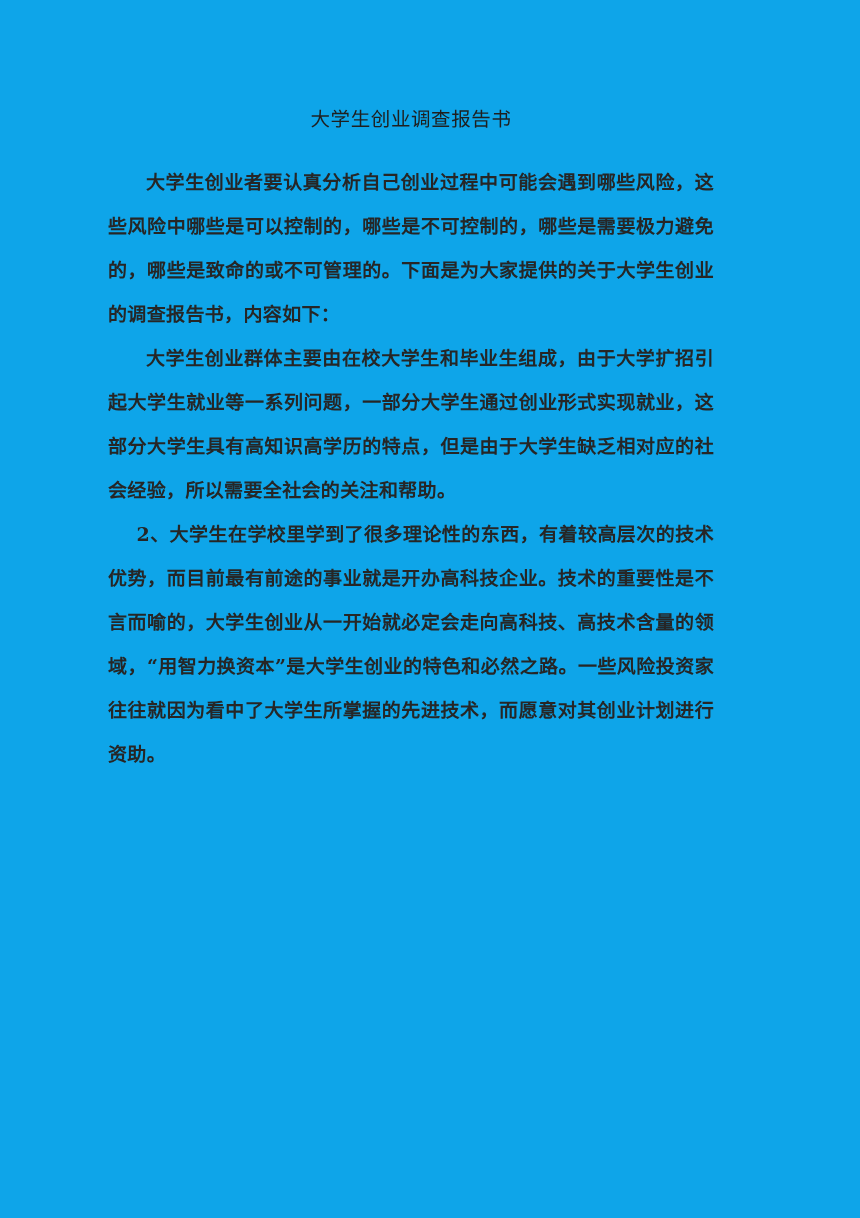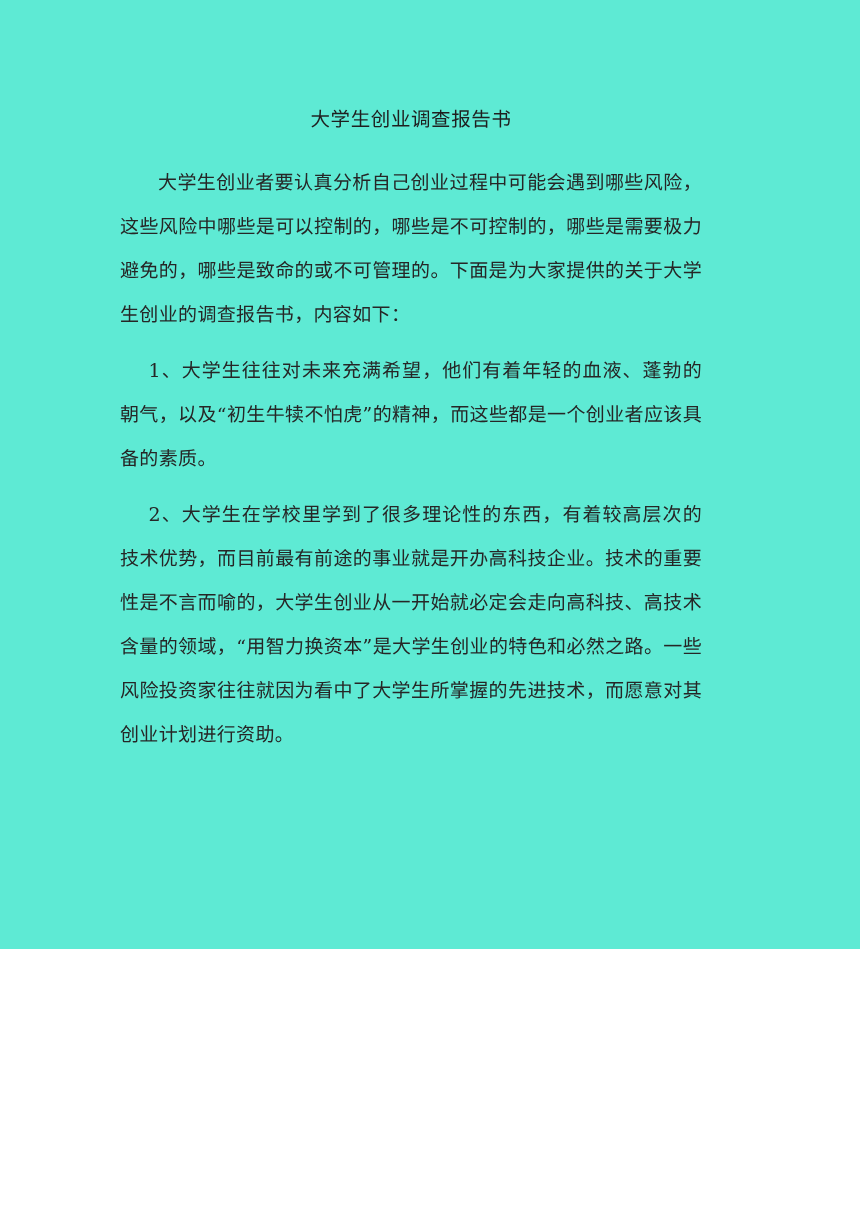--- a/index.html
+++ b/index.html
@@ -20,8 +20,8 @@
   .page {
     position: relative;
     width: 860px;
-    height: 949px;
-    background: #5eead4;
+    height: 1218px;
+    background: #0ea5e9;
     box-sizing: border-box;
   }
 

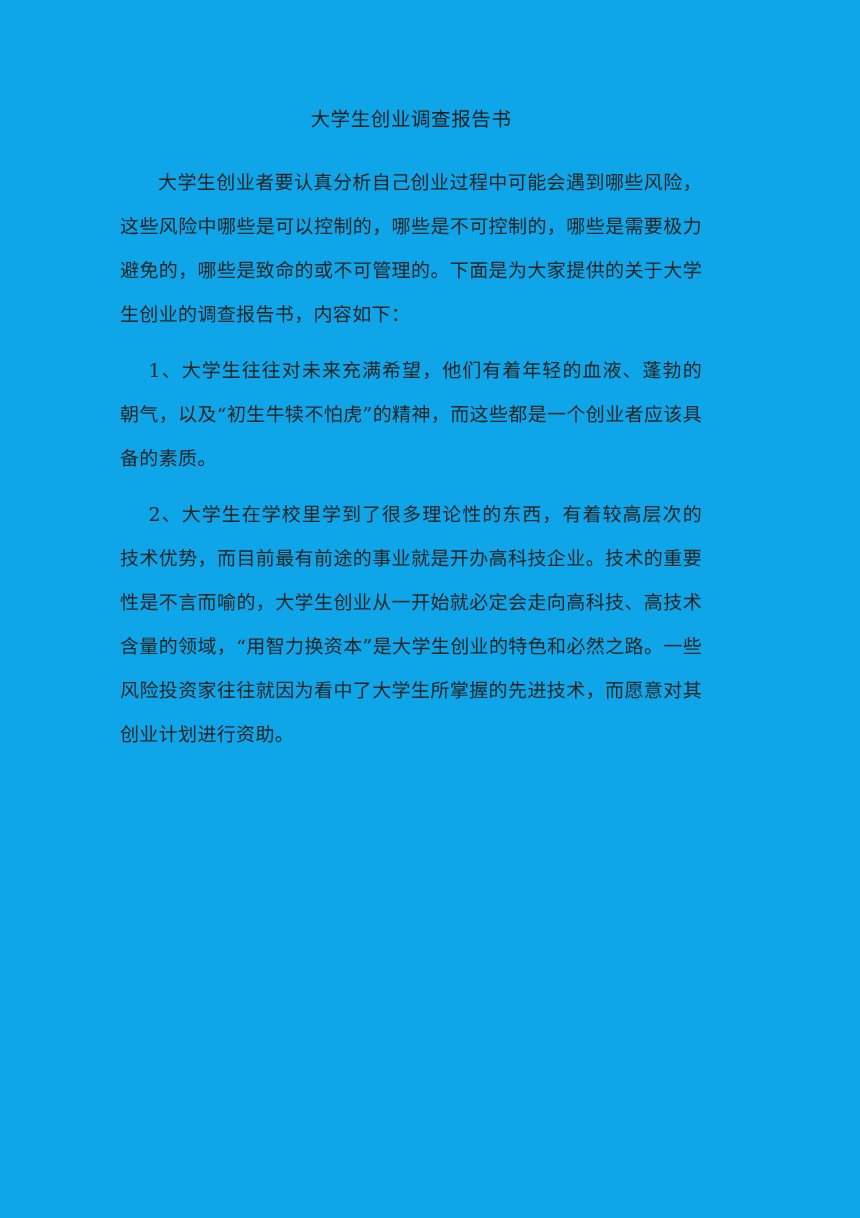--- a/index.html
+++ b/index.html
@@ -43,7 +43,7 @@
   }
 
   .para {
-    margin: 12px;
+    margin: 0;
     font-size: 19px;
     line-height: 44px;
     letter-spacing: 0.35px;
@@ -51,6 +51,7 @@
     text-justify: inter-ideograph;
     color: #262626;
     word-break: break-all;
+    font-weight: bold;
   }
 
   .para + .para {

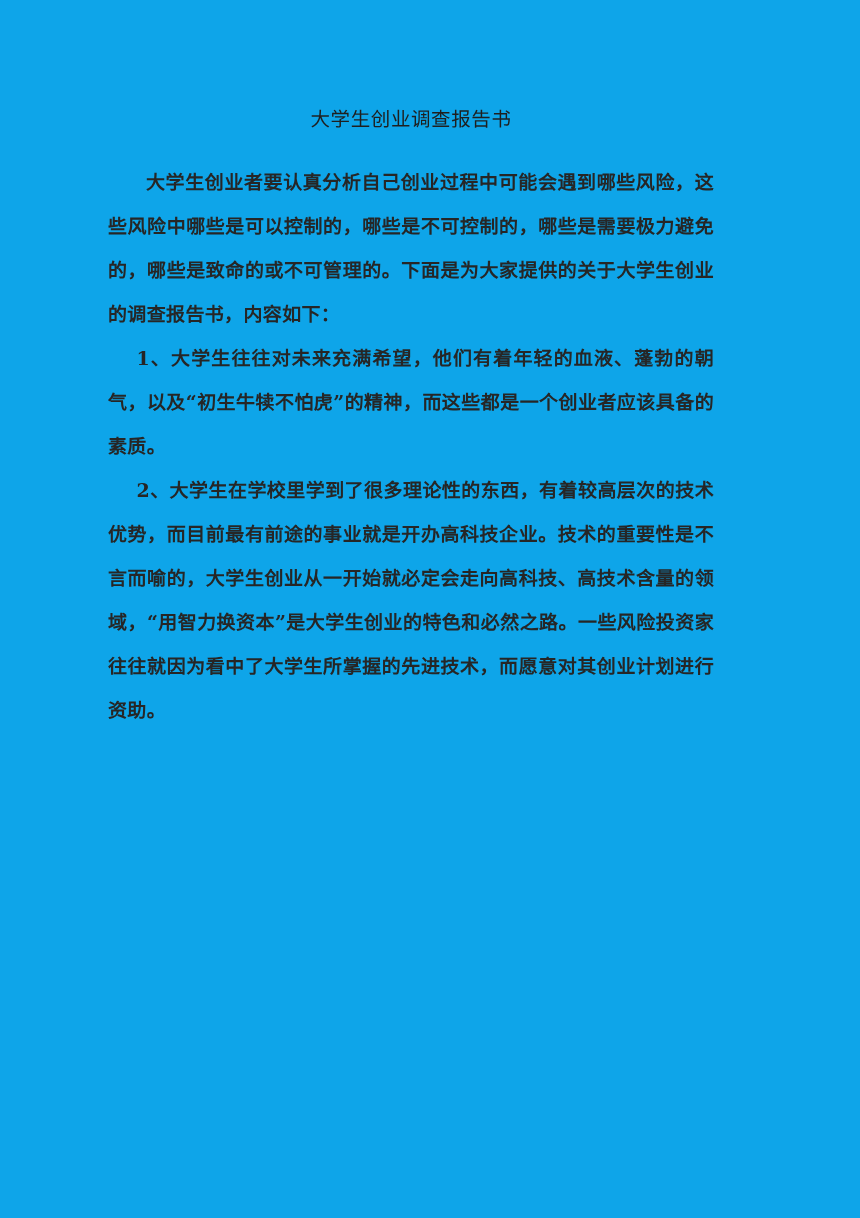--- a/index.html
+++ b/index.html
@@ -77,6 +77,7 @@
 
     <p class="para indent-2">大学生创业者要认真分析自己创业过程中可能会遇到哪些风险，这些风险中哪些是可以控制的，哪些是不可控制的，哪些是需要极力避免的，哪些是致命的或不可管理的。下面是为大家提供的关于大学生创业的调查报告书，内容如下：</p>
 
+    <p class="para indent-2">大学生创业群体主要由在校大学生和毕业生组成，由于大学扩招引起大学生就业等一系列问题，一部分大学生通过创业形式实现就业，这部分大学生具有高知识高学历的特点，但是由于大学生缺乏相对应的社会经验，所以需要全社会的关注和帮助。</p>
 
 
 

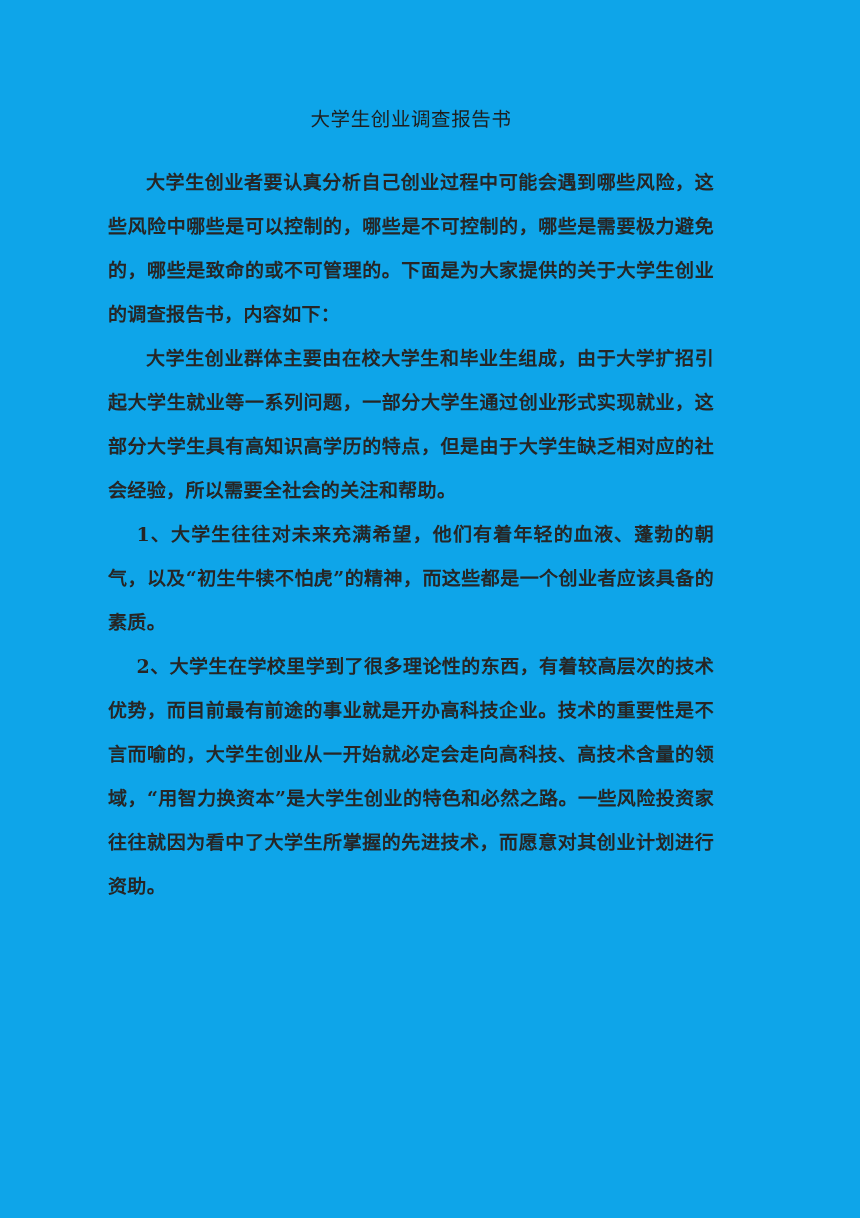--- a/index.html
+++ b/index.html
@@ -81,7 +81,6 @@
 
 
 
-    <p class="para indent-list">1、大学生往往对未来充满希望，他们有着年轻的血液、蓬勃的朝气，以及“初生牛犊不怕虎”的精神，而这些都是一个创业者应该具备的素质。</p>
 
     <p class="para indent-list">2、大学生在学校里学到了很多理论性的东西，有着较高层次的技术优势，而目前最有前途的事业就是开办高科技企业。技术的重要性是不言而喻的，大学生创业从一开始就必定会走向高科技、高技术含量的领域，“用智力换资本”是大学生创业的特色和必然之路。一些风险投资家往往就因为看中了大学生所掌握的先进技术，而愿意对其创业计划进行资助。</p>
 

